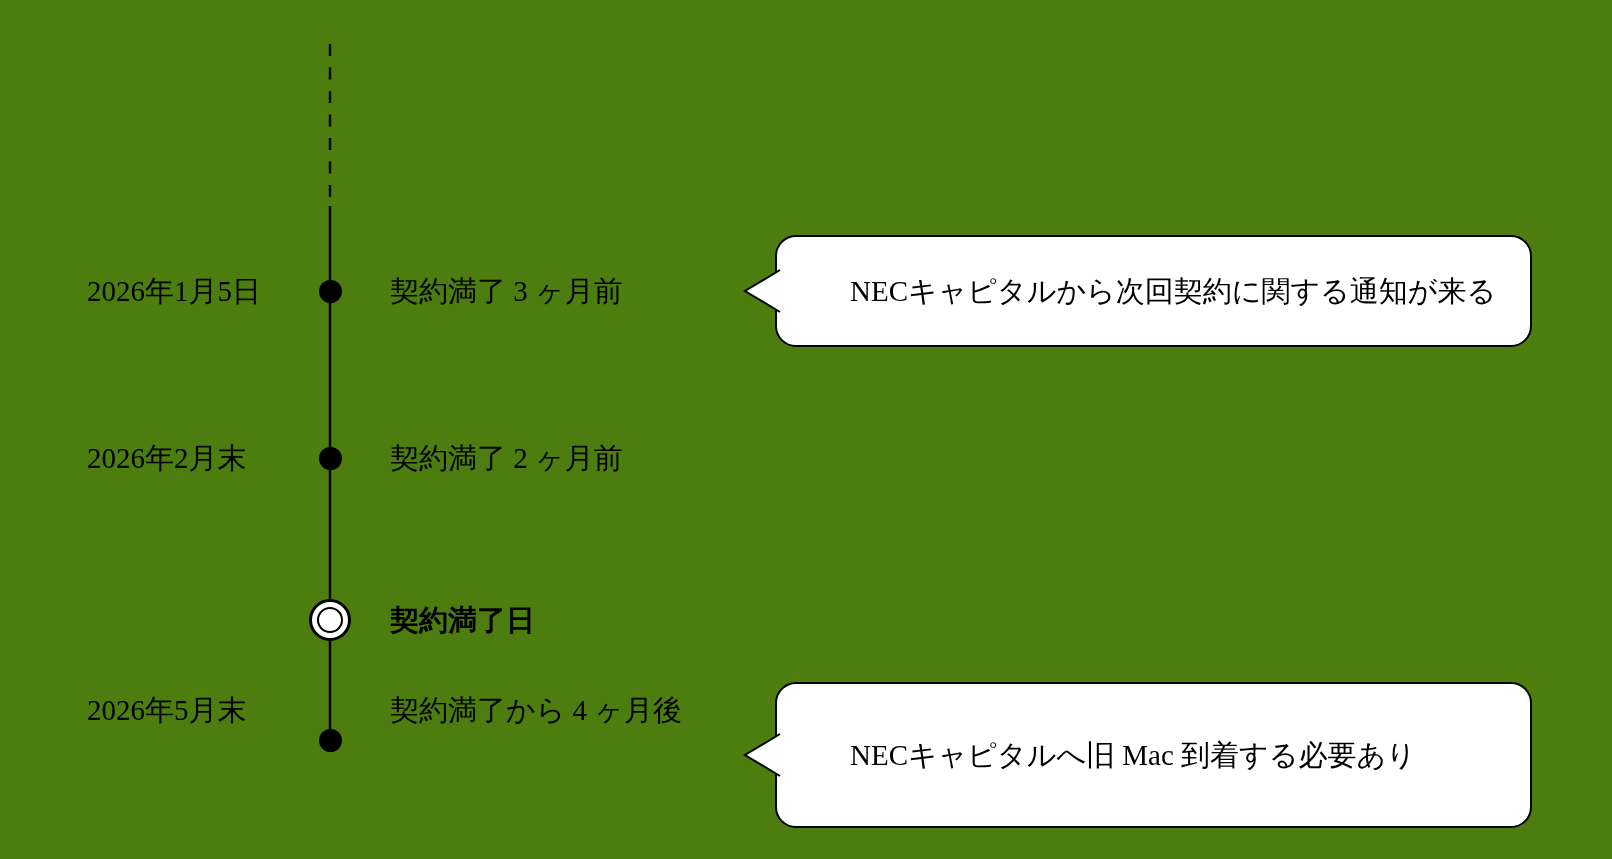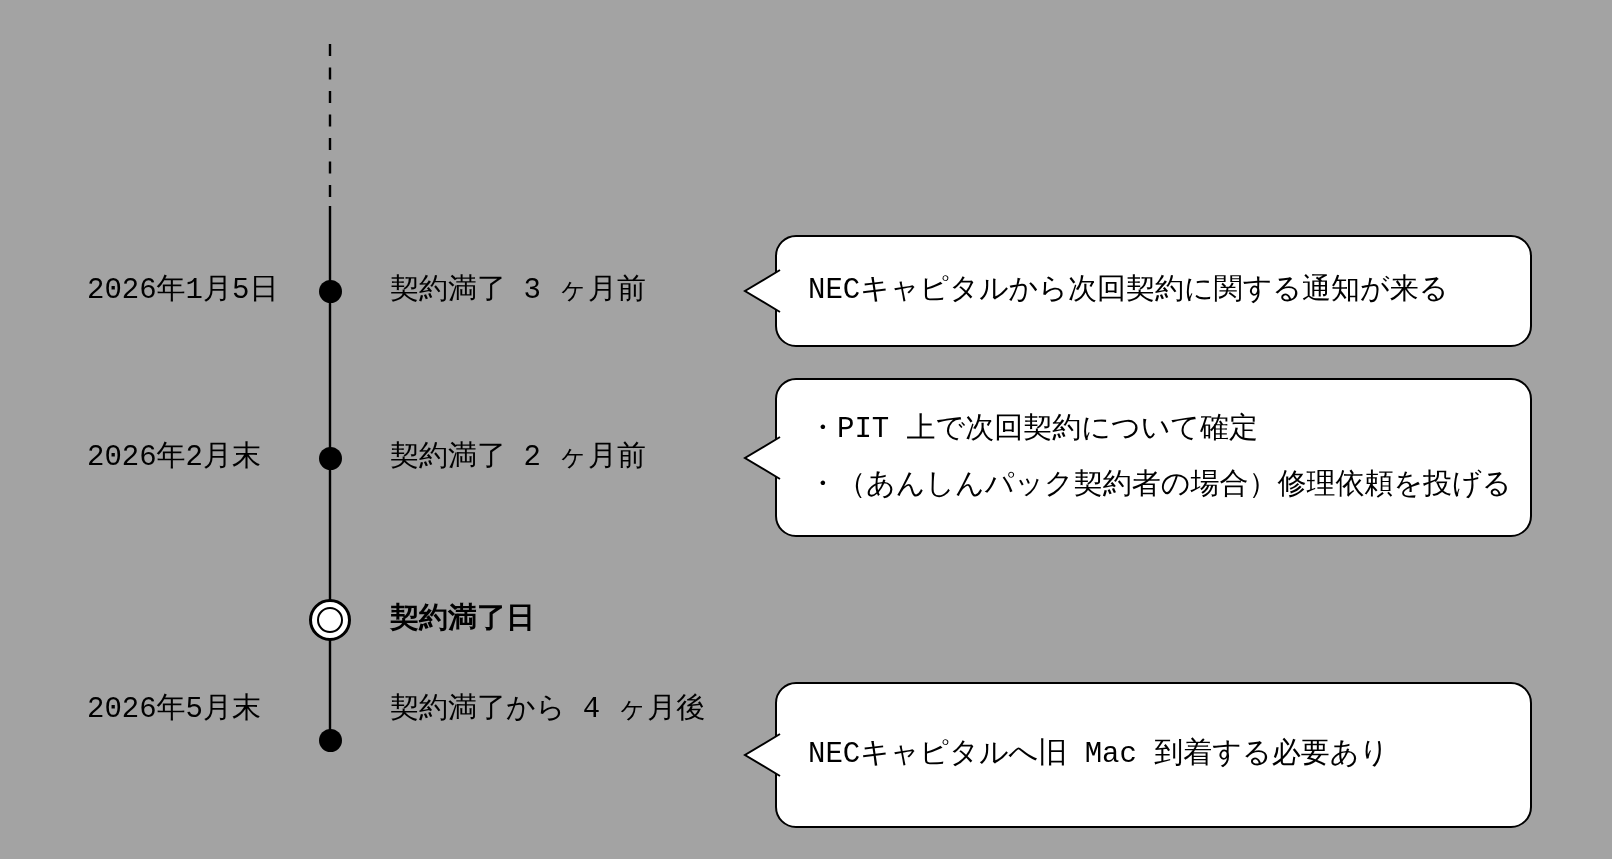--- a/index.html
+++ b/index.html
@@ -7,9 +7,9 @@
     position: relative;
     width: 1612px;
     height: 859px;
-    background: #a3a3a3;
+    background: #4d7c0f;
     overflow: hidden;
-    font-family: Liberation Mono, monospace;
+    font-family: Liberation Serif, serif;
     color: #000000;
   }
   .spine { position: absolute; left: 327px; top: 0; }

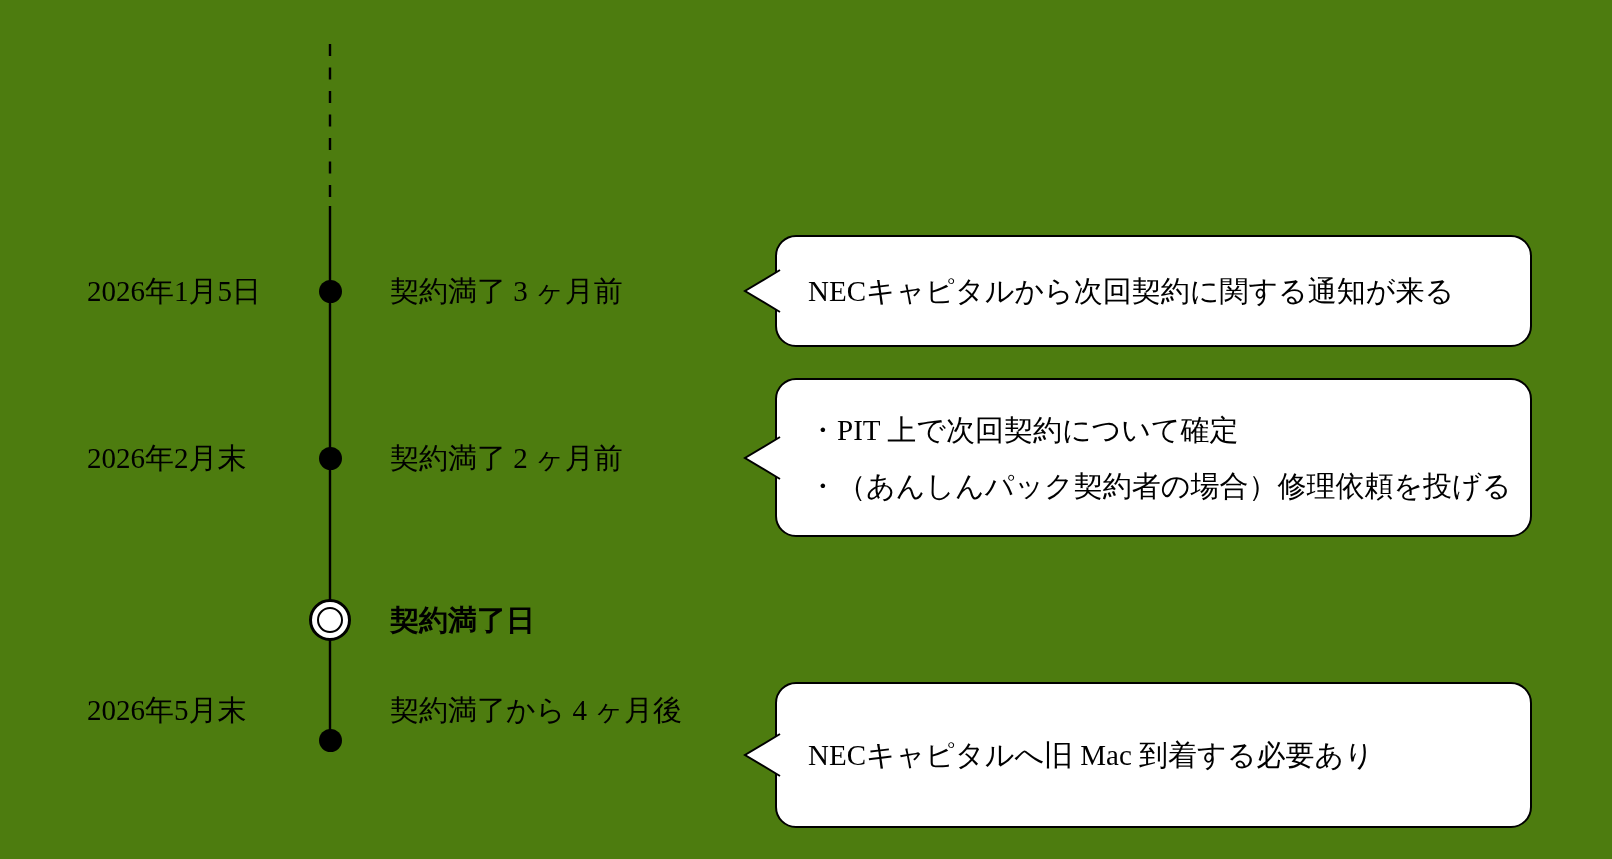--- a/index.html
+++ b/index.html
@@ -75,7 +75,7 @@
   .bubble1 { top: 235px; height: 112px; }
   .bubble2 { top: 378px; height: 159px; }
   .bubble4 { top: 682px; height: 146px; }
-  .bubble-line { line-height: 56px; white-space: nowrap; }
+  .bubble-line { line-height: 56px; white-space: nowrap; margin-left: 42px; }
 
   .tail {
     position: absolute;

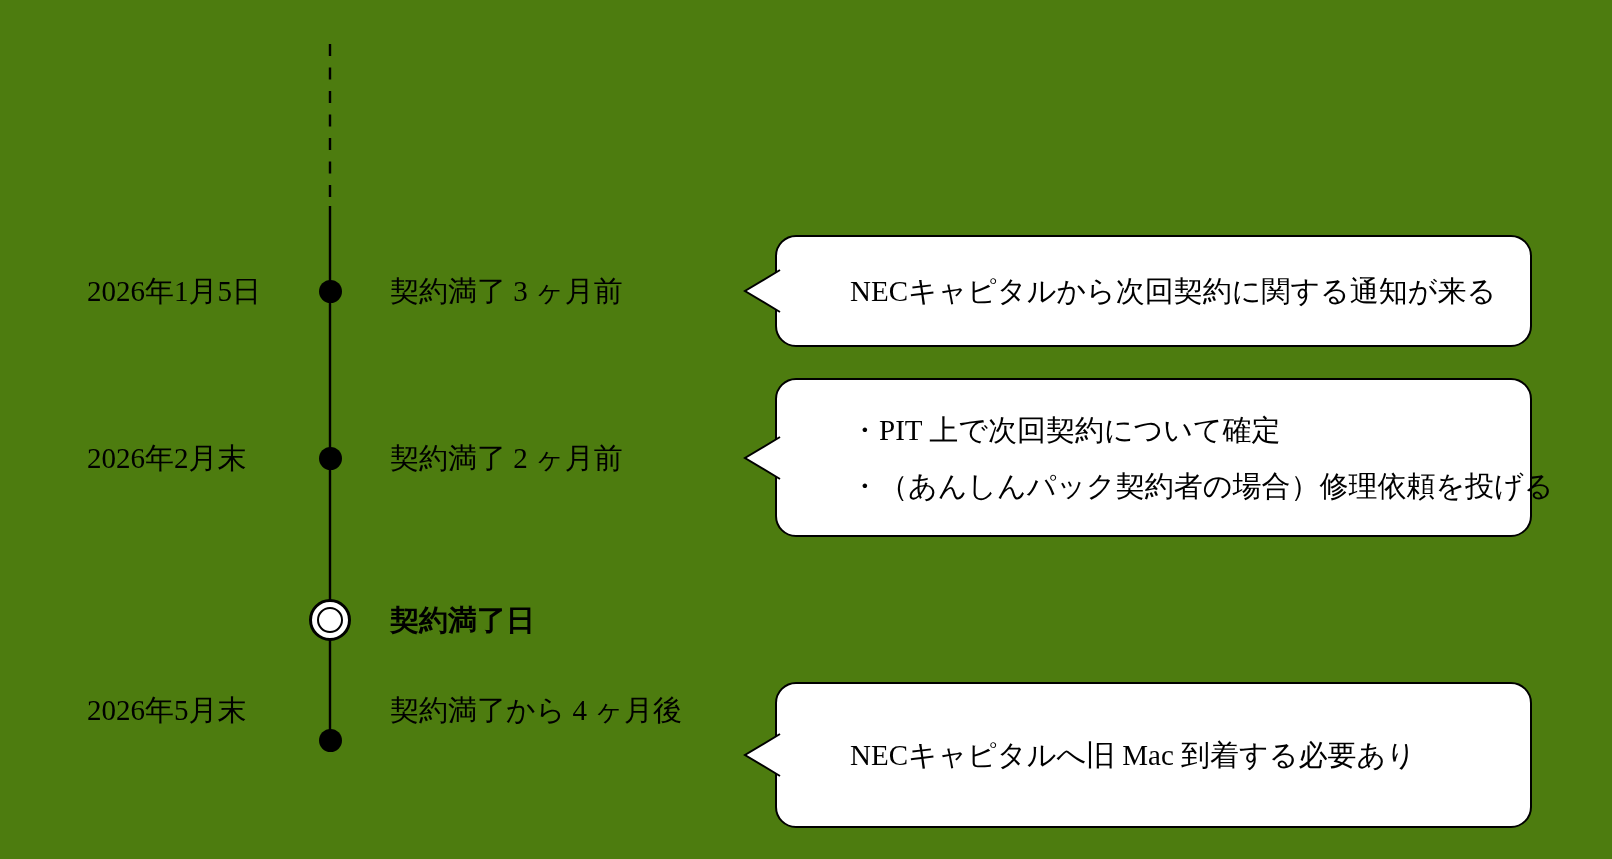--- a/index.html
+++ b/index.html
@@ -108,13 +108,6 @@
   <div class="date row2">2026年2月末</div>
   <div class="dot dot2"></div>
   <div class="label row2">契約満了 2 ヶ月前</div>
-  <div class="bubble bubble2">
-    <svg class="tail" viewBox="0 0 42 48" aria-hidden="true">
-      <path d="M40 3 L5 24 L40 45" fill="#ffffff" stroke="#000000" stroke-width="2" stroke-linejoin="miter"></path>
-    </svg>
-    <div class="bubble-line">・PIT 上で次回契約について確定</div>
-    <div class="bubble-line">・（あんしんパック契約者の場合）修理依頼を投げる</div>
-  </div>
 
   <div class="double-circle">
     <div class="inner"></div>

